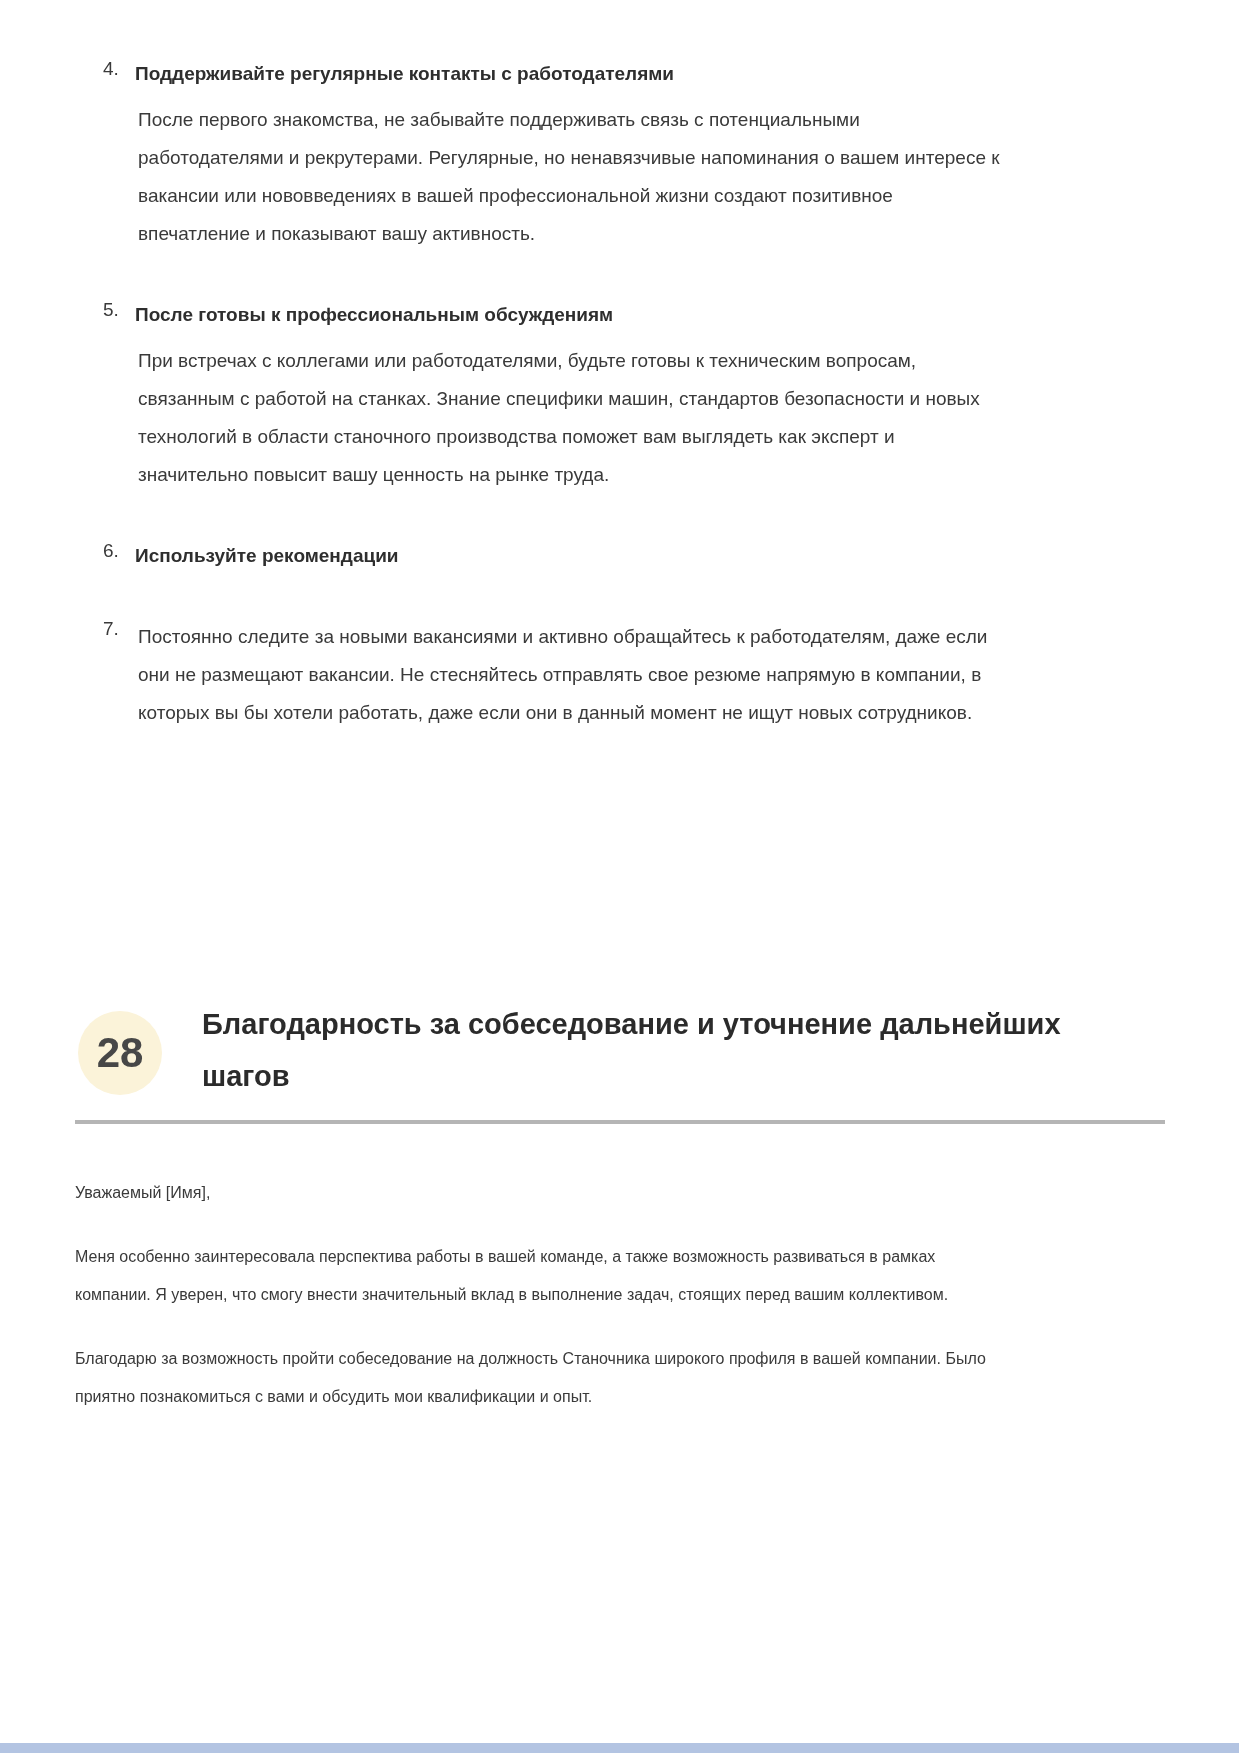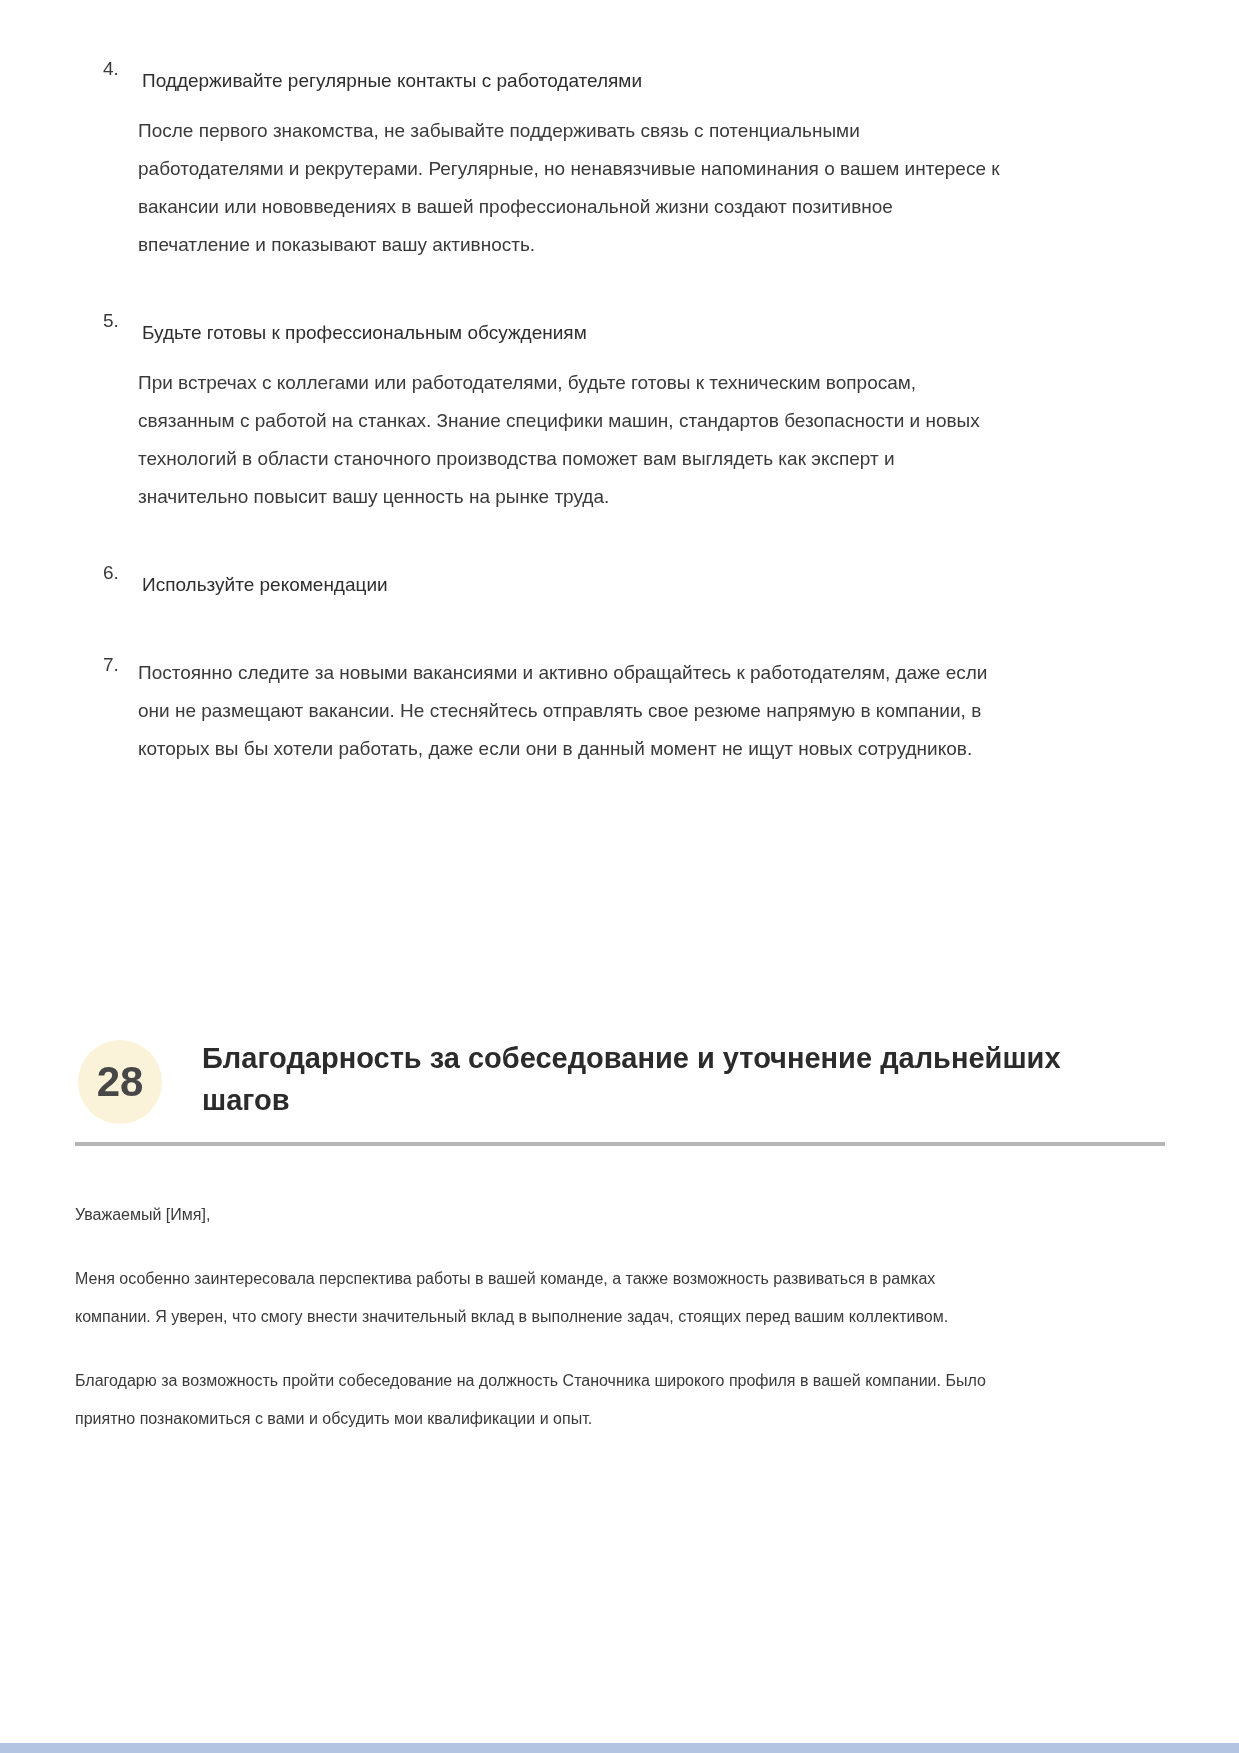--- a/index.html
+++ b/index.html
@@ -38,9 +38,9 @@
     max-width: 880px;
   }
   .tip-title {
-    font-weight: normal;
+    font-weight: bold;
     color: #2e2e2e;
-    margin: 12px;
+    margin: 5px;
   }
   .tip-body {
     margin: 8px;

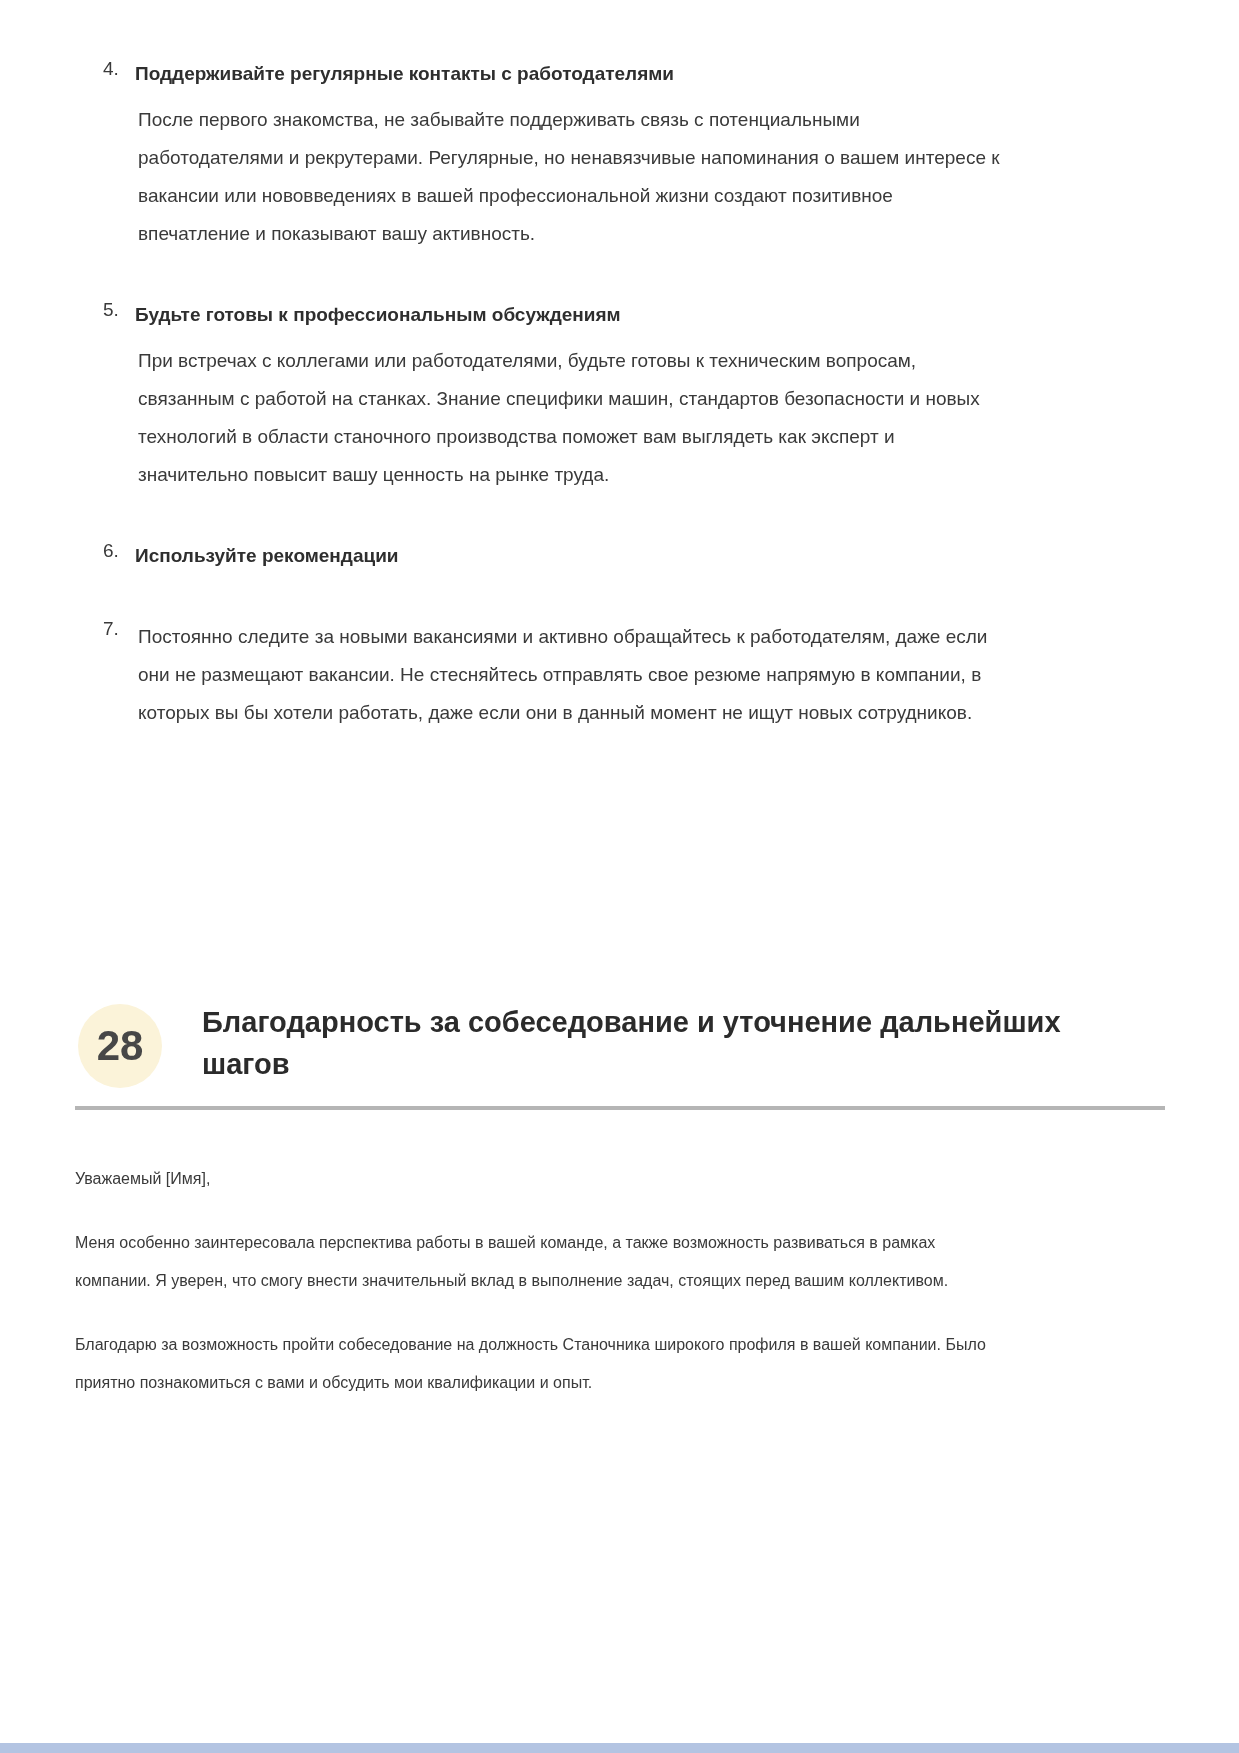--- a/index.html
+++ b/index.html
@@ -124,7 +124,7 @@
       <div class="tip">
         <span class="tip-num">5.</span>
         <div class="tip-content">
-          <p class="tip-title">Будьте готовы к профессиональным обсуждениям</p>
+          <p class="tip-title">После готовы к профессиональным обсуждениям</p>
           <p class="tip-body">При встречах с коллегами или работодателями, будьте готовы к техническим вопросам, связанным с работой на станках. Знание специфики машин, стандартов безопасности и новых технологий в области станочного производства поможет вам выглядеть как эксперт и значительно повысит вашу ценность на рынке труда.</p>
         </div>
       </div>

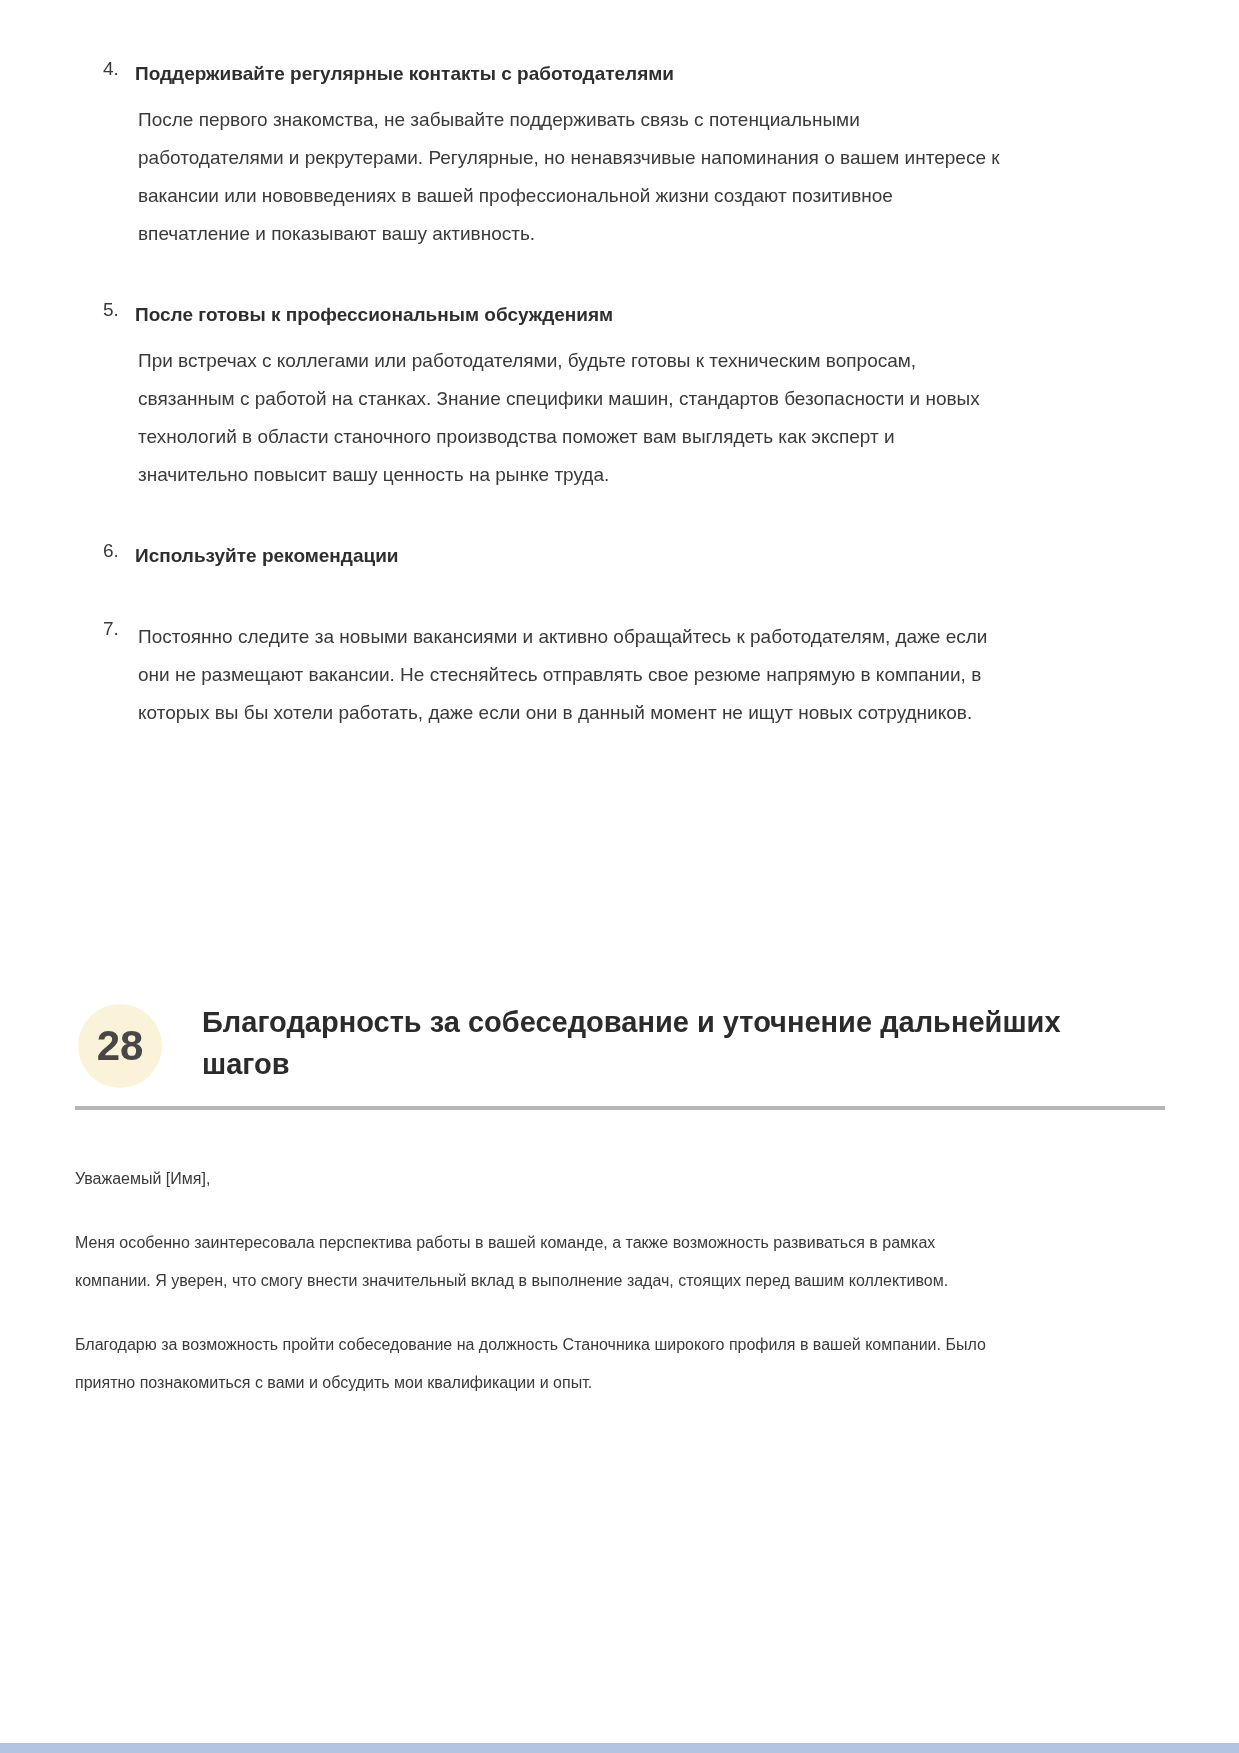--- a/index.html
+++ b/index.html
@@ -73,7 +73,7 @@
     max-width: 870px;
     font-size: 29px;
     font-weight: bold;
-    line-height: 42px;
+    line-height: 52px;
     color: #2b2b2b;
   }
   .divider {

